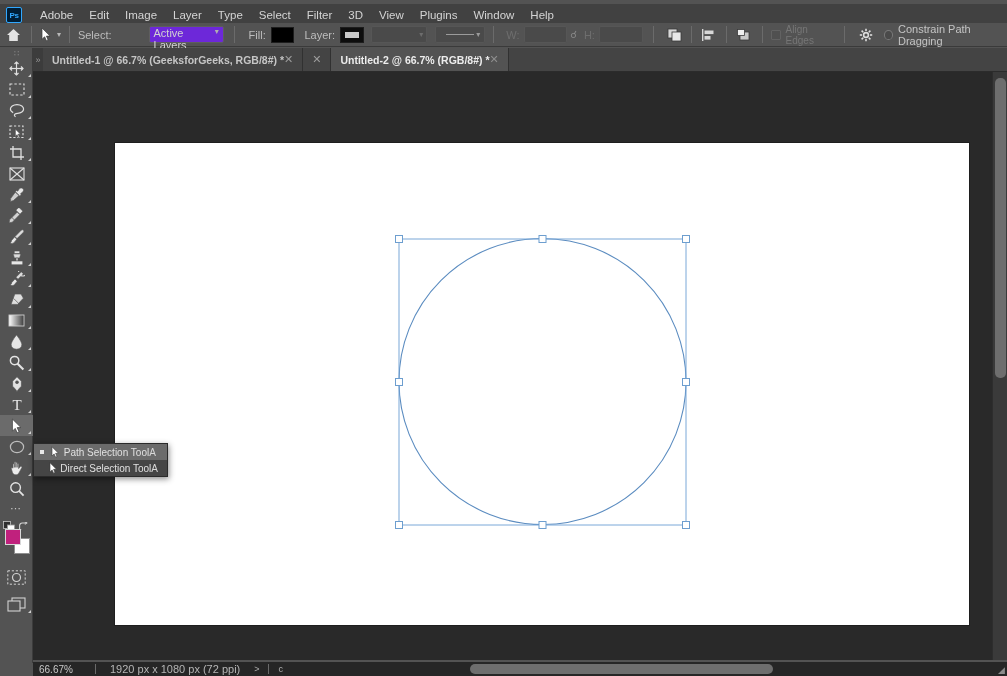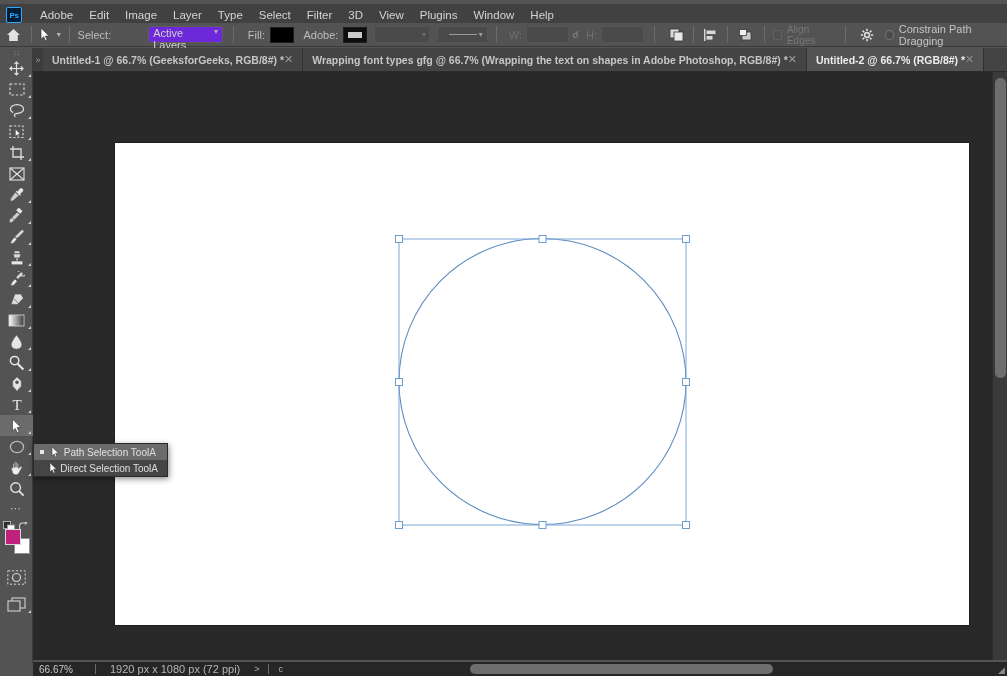--- a/index.html
+++ b/index.html
@@ -241,7 +241,7 @@
     <div class="ob-label">Fill:</div>
     <div class="swatch-fill"></div>
 
-    <div class="ob-label" style="margin-left:10px;">Adobe:</div>
+    <div class="ob-label" style="margin-left:10px;">Layer:</div>
     <div class="swatch-stroke">
         <i></i>
       </div>

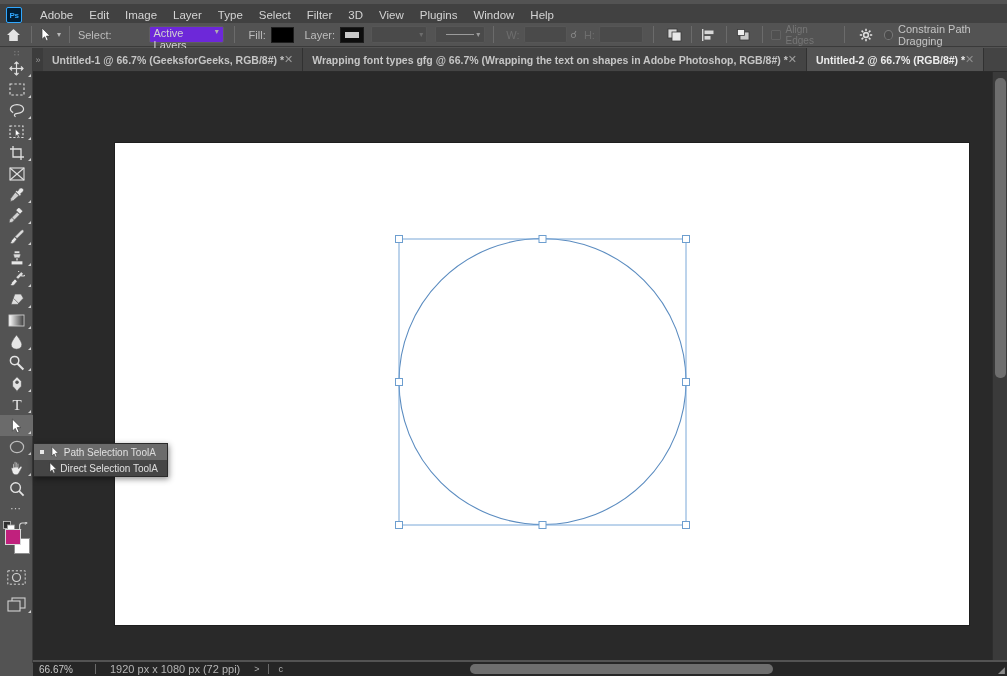--- a/index.html
+++ b/index.html
@@ -318,7 +318,6 @@
       <span class="x">✕</span>
     </div>
     <div class="tab">
-      <span>Wrapping font types gfg @ 66.7% (Wrapping the text on shapes in Adobe Photoshop, RGB/8#) *</span>
       <span class="x">✕</span>
     </div>
     <div class="tab active">

